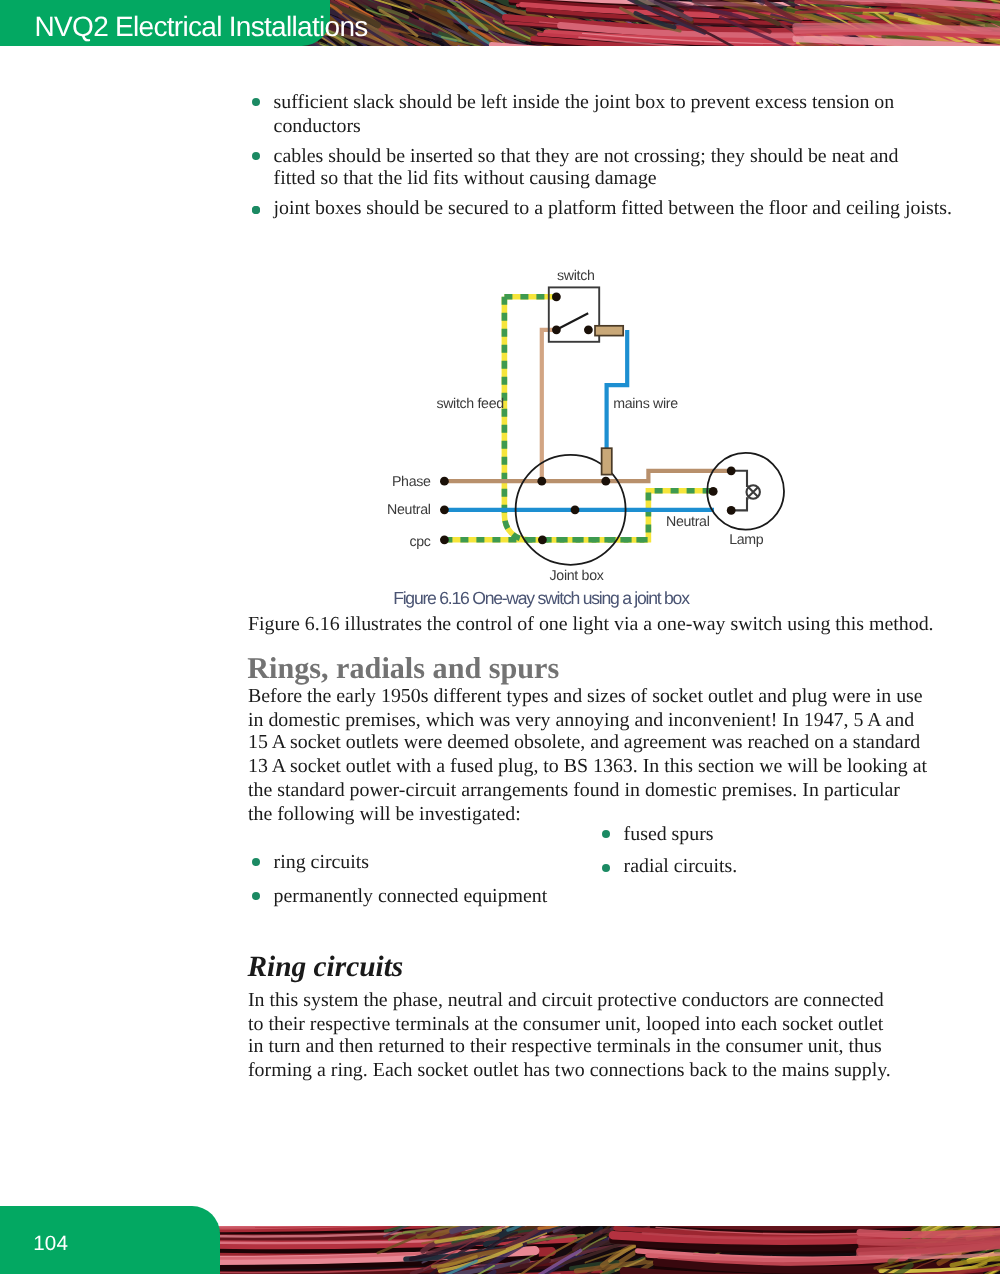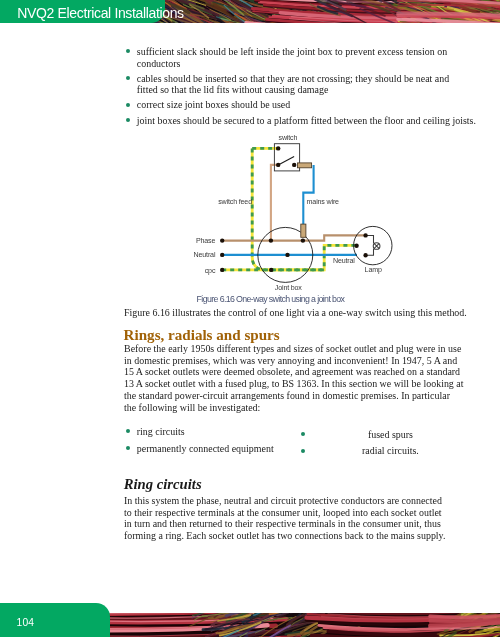--- a/index.html
+++ b/index.html
@@ -952,7 +952,6 @@
     </li>
     <li class="bl-item">
       <span class="dot"></span>
-      <span class="bl-text">correct size joint boxes should be used</span>
     </li>
     <li class="bl-item">
       <span class="dot"></span>

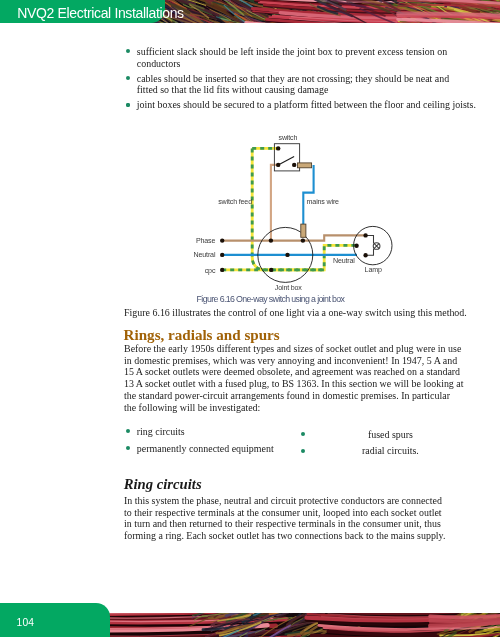--- a/index.html
+++ b/index.html
@@ -55,7 +55,7 @@
   }
 
   h2.sec{
-    font-size:15.1px;font-weight:bold;color:#a16207;margin:0;line-height:16px;
+    font-size:15.1px;font-weight:bold;color:#737373;margin:0;line-height:16px;
     font-family:"Liberation Serif",serif;letter-spacing:0px;
   }
   h3.sub{

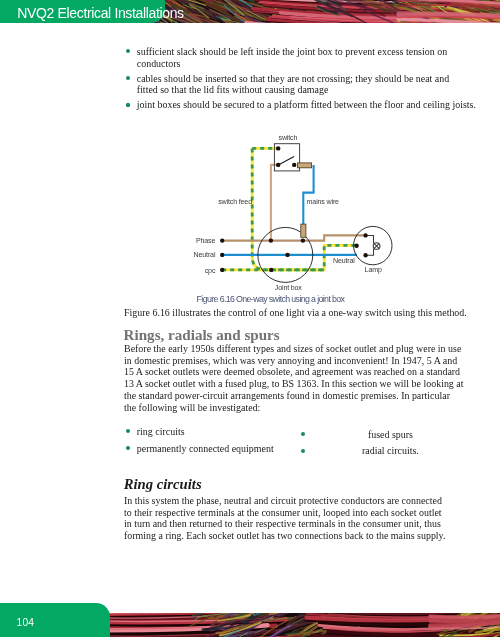--- a/index.html
+++ b/index.html
@@ -1049,7 +1049,7 @@
     </li>
   </ul>
 
-  <ul class="bullet-list wide" style="left:299px;top:429px;width:170px;margin:0;padding:0;list-style:none;text-align:center;">
+  <ul class="bullet-list wide" style="left:299px;top:412px;width:170px;margin:0;padding:0;list-style:none;">
     <li class="bl-item">
       <span class="dot"></span>
       <span class="bl-text">fused spurs</span>

